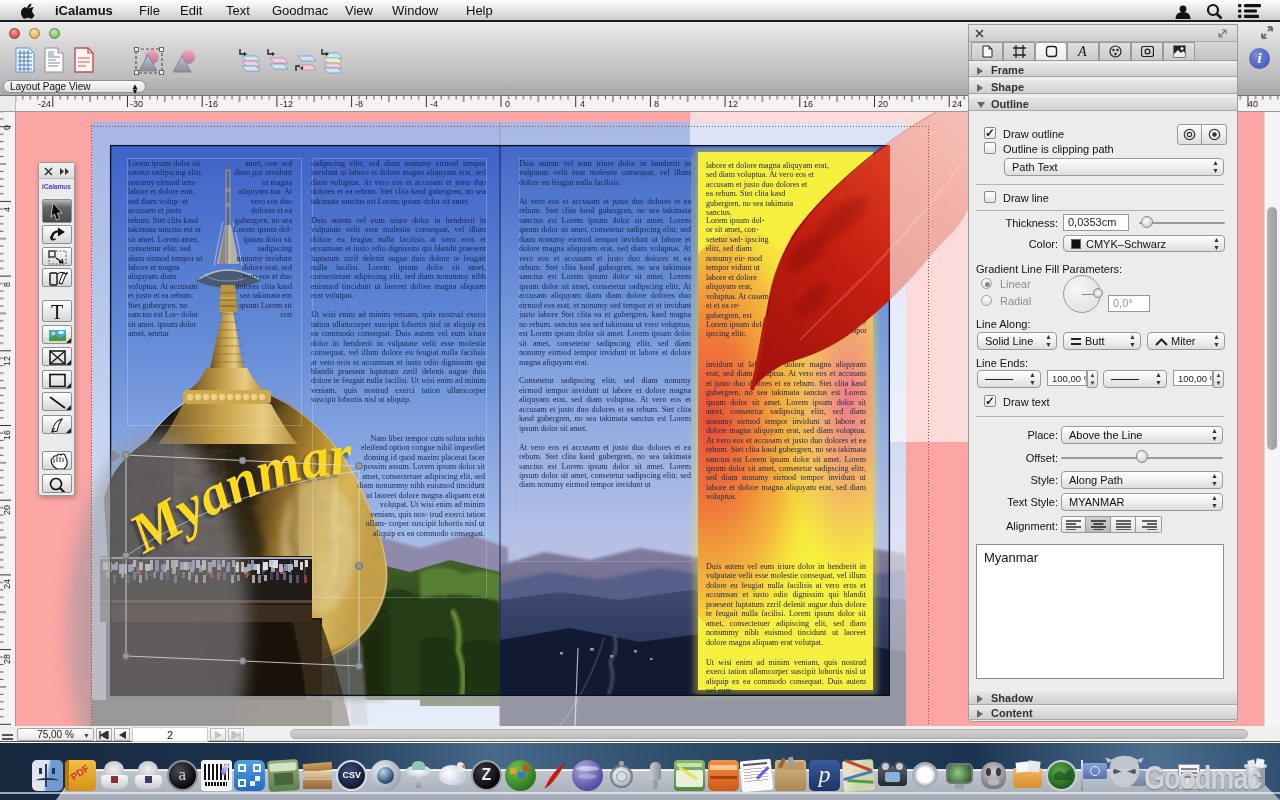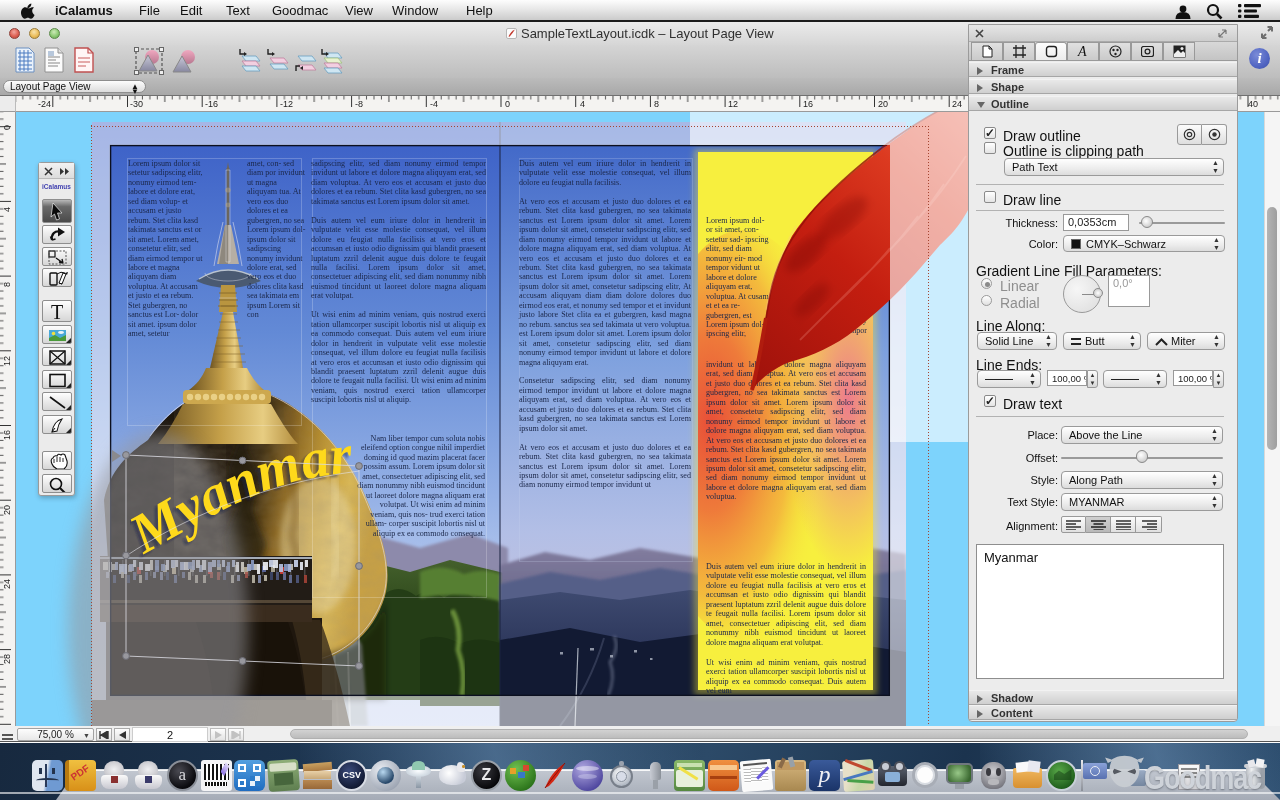--- a/index.html
+++ b/index.html
@@ -88,10 +88,6 @@
 <div class="tl" style="left:9px;background:radial-gradient(circle at 4px 3px,#f2a79f,#dd5f52 55%,#ad453a);border:1px solid #8e4038"></div>
 <div class="tl" style="left:29px;background:radial-gradient(circle at 4px 3px,#f8e3ad,#ecbe5b 55%,#bd9440);border:1px solid #9a7c38"></div>
 <div class="tl" style="left:49px;background:radial-gradient(circle at 4px 3px,#cdeab8,#8cc973 55%,#5f9c4c);border:1px solid #5c8a4a"></div>
-<div id="title"><svg width="11" height="11" viewBox="0 0 11 11" style="vertical-align:-1px">
-        <rect x="0.5" y="0.5" width="10" height="10" rx="1.5" fill="#fcfcfc" stroke="#b6b6b6"></rect>
-        <path d="M2.5 8.5 Q5 3 9 1.5 Q6.5 5.5 3.5 8.7z" fill="#c2372c"></path>
-      </svg>  SampleTextLayout.icdk – Layout Page View</div>
 <div class="abs" id="toolbar">
  <svg class="abs" style="left:13px;top:2px" width="24" height="27">
         <path d="M3,1 L16,1 L21,6 L21,25 L3,25 Z" fill="#eaf2fb" stroke="#6a8fc0" stroke-width="1"></path>

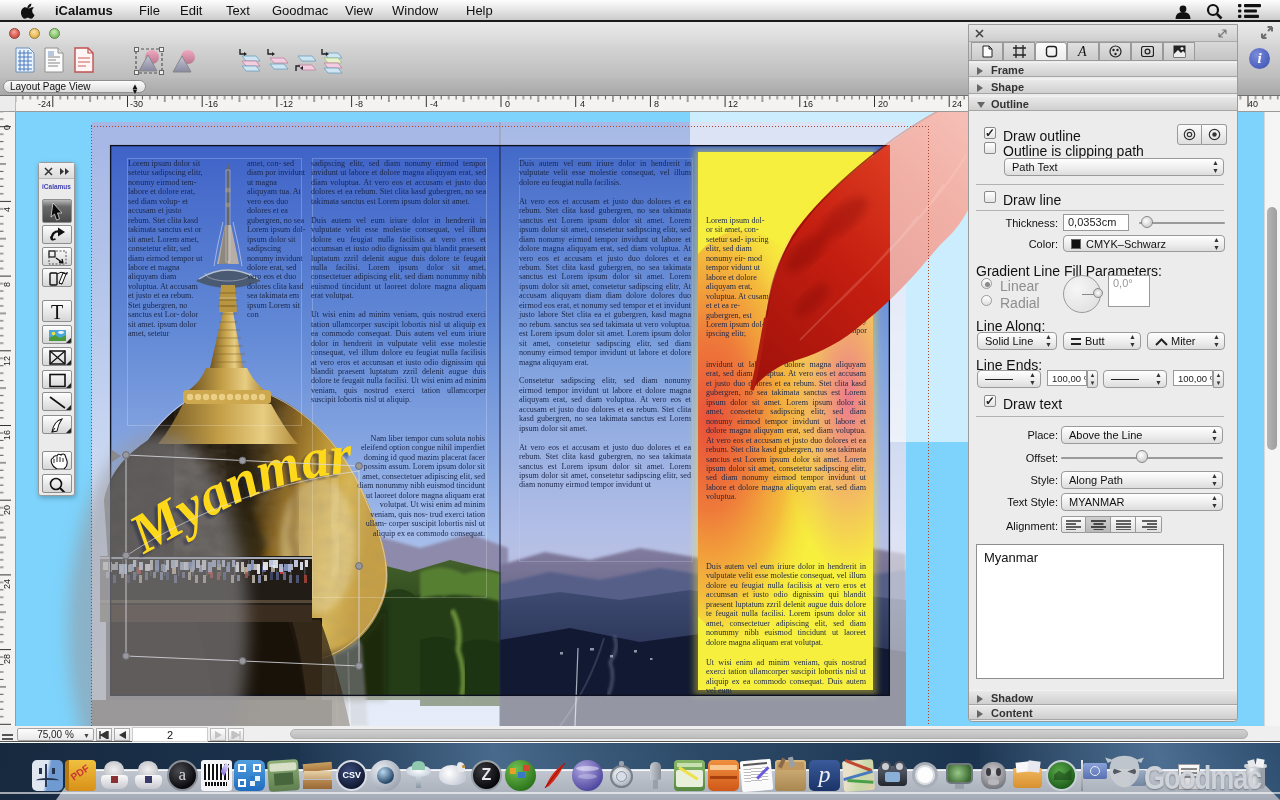--- a/index.html
+++ b/index.html
@@ -37,7 +37,7 @@
 .tri-d{border-top:6px solid #666;border-left:4px solid transparent;border-right:4px solid transparent}
 .phead span{margin-left:22px}
 .cb{position:absolute;width:12px;height:12px;background:linear-gradient(#fff,#e4e4e4);border:1px solid #8a8a8a;border-radius:2px;font-size:12px;line-height:10px;font-weight:bold;color:#222;text-align:center}
-.plbl{position:absolute;font-size:14px;color:#111;white-space:nowrap}
+.plbl{position:absolute;font-size:11px;color:#111;white-space:nowrap}
 .plbr{position:absolute;font-size:11px;color:#111;white-space:nowrap;text-align:right}
 .pgray{color:#8e8e8e}
 .pop{position:absolute;background:linear-gradient(#ffffff,#ececec 60%,#dcdcdc);border:1px solid #9a9a9a;border-radius:4px;font-size:11px;color:#111;line-height:16px;padding-left:7px;white-space:nowrap;overflow:hidden}

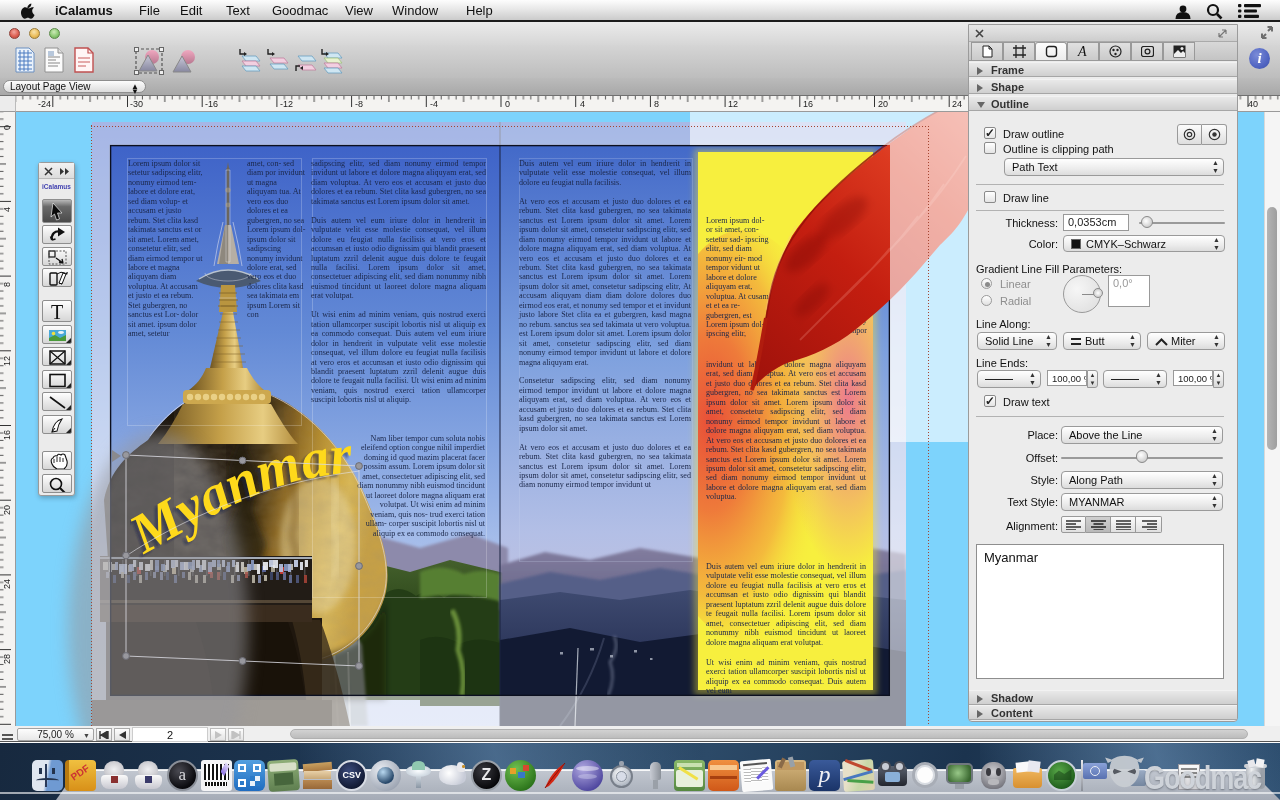--- a/index.html
+++ b/index.html
@@ -20,7 +20,7 @@
 #rulcorner{left:0;top:96px;width:16px;height:16px;background:#ececec;border-right:1px solid #bbb;border-bottom:1px solid #9a9a9a}
 .rnum{position:absolute;font-size:9px;color:#222}
 
-#view{left:16px;top:112px;width:1248px;height:614px;background:#7dd3fc;overflow:hidden}
+#view{left:16px;top:112px;width:1248px;height:614px;background:#fca5a5;overflow:hidden}
 
 #statusbar{left:0;top:726px;width:1280px;height:16px;background:#efefef;border-bottom:1px solid #555}
 #deskdock{left:0;top:743px;width:1280px;height:57px;background:linear-gradient(100deg,#17293f,#1d3652 30%,#2c4a68 55%,#1b334e 75%,#2e4f70)}

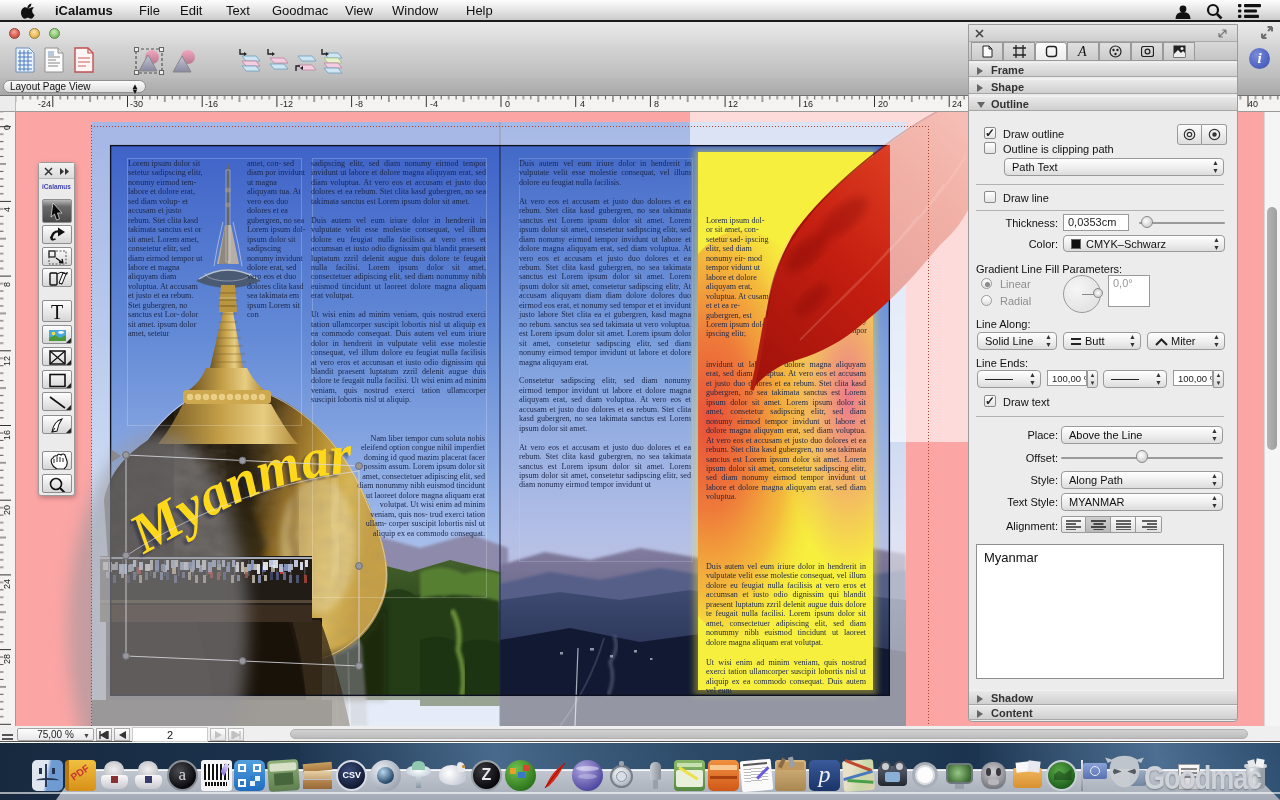--- a/index.html
+++ b/index.html
@@ -521,7 +521,7 @@
 <div class="abs" style="left:502.5px;top:46px;width:174px;height:404px;border:1px solid rgba(200,210,240,.25)"></div>
 
 <div class="tx" style="left:112px;top:47px;width:77px">Lorem ipsum dolor sit setetur sadipscing elitr, nonumy eirmod tem- labore et dolore erat, sed diam volup- et accusam et justo rebum. Stet clita kasd takimata sanctus est or sit amet. Lorem amet, consetetur elitr, sed diam eirmod tempor ut labore et magna aliquyam diam voluptua. At accusam et justo et ea rebum. Stet gubergren, no sanctus est Lor- dolor sit amet. ipsum dolor amet, setetur</div>
-<div class="tx" style="left:231px;top:47px;width:60px;text-align:left">amet, con- sed diam por invidunt ut magna aliquyam tua. At vero eos duo dolores et ea gubergren, no sea Lorem ipsum dol- ipsum dolor sit sadipscing nonumy invidunt dolore erat, sed vero eos et duo dolores clita kasd sea takimata em ipsum Lorem sit con</div>
+<div class="tx" style="left:216px;top:47px;width:60px;text-align:right">amet, con- sed diam por invidunt ut magna aliquyam tua. At vero eos duo dolores et ea gubergren, no sea Lorem ipsum dol- ipsum dolor sit sadipscing nonumy invidunt dolore erat, sed vero eos et duo dolores clita kasd sea takimata em ipsum Lorem sit con</div>
 <div class="tx just" style="left:295px;top:47px;width:175px">sadipscing elitr, sed diam nonumy eirmod tempor invidunt ut labore et dolore magna aliquyam erat, sed diam voluptua. At vero eos et accusam et justo duo dolores et ea rebum. Stet clita kasd gubergren, no sea takimata sanctus est Lorem ipsum dolor sit amet.<br><br>Duis autem vel eum iriure dolor in hendrerit in vulputate velit esse molestie consequat, vel illum dolore eu feugiat nulla facilisis at vero eros et accumsan et iusto odio dignissim qui blandit praesent luptatum zzril delenit augue duis dolore te feugait nulla facilisi. Lorem ipsum dolor sit amet, consectetuer adipiscing elit, sed diam nonummy nibh euismod tincidunt ut laoreet dolore magna aliquam erat volutpat.<br><br>Ut wisi enim ad minim veniam, quis nostrud exerci tation ullamcorper suscipit lobortis nisl ut aliquip ex ea commodo consequat. Duis autem vel eum iriure dolor in hendrerit in vulputate velit esse molestie consequat, vel illum dolore eu feugiat nulla facilisis at vero eros et accumsan et iusto odio dignissim qui blandit praesent luptatum zzril delenit augue duis dolore te feugait nulla facilisi. Ut wisi enim ad minim veniam, quis nostrud exerci tation ullamcorper suscipit lobortis nisl ut aliquip.</div>
 <div class="tx" style="left:339px;top:322px;width:130px;text-align:right">Nam liber tempor cum soluta nobis eleifend option congue nihil imperdiet doming id quod mazim placerat facer possim assum. Lorem ipsum dolor sit amet, consectetuer adipiscing elit, sed diam nonummy nibh euismod tincidunt ut laoreet dolore magna aliquam erat volutpat. Ut wisi enim ad minim veniam, quis nos- trud exerci tation ullam- corper suscipit lobortis nisl ut aliquip ex ea commodo consequat.</div>
 <div class="tx just" style="left:503px;top:47px;width:172px">Duis autem vel eum iriure dolor in hendrerit in vulputate velit esse molestie consequat, vel illum dolore eu feugiat nulla facilisis.<br><br>At vero eos et accusam et justo duo dolores et ea rebum. Stet clita kasd gubergren, no sea takimata sanctus est Lorem ipsum dolor sit amet. Lorem ipsum dolor sit amet, consetetur sadipscing elitr, sed diam nonumy eirmod tempor invidunt ut labore et dolore magna aliquyam erat, sed diam voluptua. At vero eos et accusam et justo duo dolores et ea rebum. Stet clita kasd gubergren, no sea takimata sanctus est Lorem ipsum dolor sit amet. Lorem ipsum dolor sit amet, consetetur sadipscing elitr, At accusam aliquyam diam diam dolore dolores duo eirmod eos erat, et nonumy sed tempor et et invidunt justo labore Stet clita ea et gubergren, kasd magna no rebum. sanctus sea sed takimata ut vero voluptua. est Lorem ipsum dolor sit amet. Lorem ipsum dolor sit amet, consetetur sadipscing elitr, sed diam nonumy eirmod tempor invidunt ut labore et dolore magna aliquyam erat.<br><br>Consetetur sadipscing elitr, sed diam nonumy eirmod tempor invidunt ut labore et dolore magna aliquyam erat, sed diam voluptua. At vero eos et accusam et justo duo dolores et ea rebum. Stet clita kasd gubergren, no sea takimata sanctus est Lorem ipsum dolor sit amet.<br><br>At vero eos et accusam et justo duo dolores et ea rebum. Stet clita kasd gubergren, no sea takimata sanctus est Lorem ipsum dolor sit amet. Lorem ipsum dolor sit amet, consetetur sadipscing elitr, sed diam nonumy eirmod tempor invidunt ut</div>

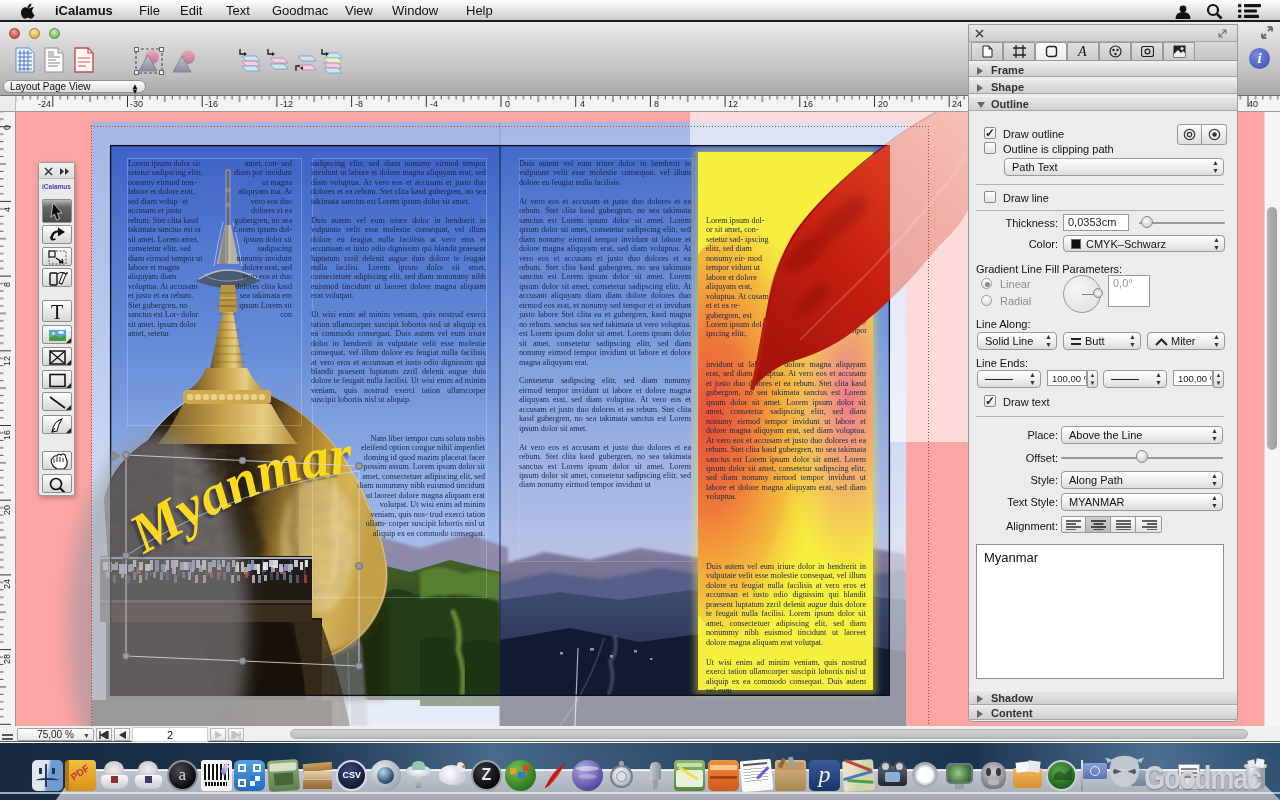--- a/index.html
+++ b/index.html
@@ -526,6 +526,7 @@
 <div class="tx" style="left:339px;top:322px;width:130px;text-align:right">Nam liber tempor cum soluta nobis eleifend option congue nihil imperdiet doming id quod mazim placerat facer possim assum. Lorem ipsum dolor sit amet, consectetuer adipiscing elit, sed diam nonummy nibh euismod tincidunt ut laoreet dolore magna aliquam erat volutpat. Ut wisi enim ad minim veniam, quis nos- trud exerci tation ullam- corper suscipit lobortis nisl ut aliquip ex ea commodo consequat.</div>
 <div class="tx just" style="left:503px;top:47px;width:172px">Duis autem vel eum iriure dolor in hendrerit in vulputate velit esse molestie consequat, vel illum dolore eu feugiat nulla facilisis.<br><br>At vero eos et accusam et justo duo dolores et ea rebum. Stet clita kasd gubergren, no sea takimata sanctus est Lorem ipsum dolor sit amet. Lorem ipsum dolor sit amet, consetetur sadipscing elitr, sed diam nonumy eirmod tempor invidunt ut labore et dolore magna aliquyam erat, sed diam voluptua. At vero eos et accusam et justo duo dolores et ea rebum. Stet clita kasd gubergren, no sea takimata sanctus est Lorem ipsum dolor sit amet. Lorem ipsum dolor sit amet, consetetur sadipscing elitr, At accusam aliquyam diam diam dolore dolores duo eirmod eos erat, et nonumy sed tempor et et invidunt justo labore Stet clita ea et gubergren, kasd magna no rebum. sanctus sea sed takimata ut vero voluptua. est Lorem ipsum dolor sit amet. Lorem ipsum dolor sit amet, consetetur sadipscing elitr, sed diam nonumy eirmod tempor invidunt ut labore et dolore magna aliquyam erat.<br><br>Consetetur sadipscing elitr, sed diam nonumy eirmod tempor invidunt ut labore et dolore magna aliquyam erat, sed diam voluptua. At vero eos et accusam et justo duo dolores et ea rebum. Stet clita kasd gubergren, no sea takimata sanctus est Lorem ipsum dolor sit amet.<br><br>At vero eos et accusam et justo duo dolores et ea rebum. Stet clita kasd gubergren, no sea takimata sanctus est Lorem ipsum dolor sit amet. Lorem ipsum dolor sit amet, consetetur sadipscing elitr, sed diam nonumy eirmod tempor invidunt ut</div>
 
+<div class="tx" style="left:690px;top:49px;width:160px">labore et dolore magna aliquyam erat,<br>sed diam voluptua. At vero eos et<br>accusam et justo duo dolores et<br>ea rebum. Stet clita kasd<br>gubergren, no sea takimata<br>sanctus.</div>
 <div class="tx" style="left:690px;top:104px;width:66px">Lorem ipsum dol- or sit amet, con- setetur sad- ipscing elitr, sed diam nonumy eir- mod tempor vidunt ut labore et dolore aliquyam erat, voluptua. At cusam et et ea re- gubergren, est Lorem ipsum dol- ipscing elitr,</div>
 <div class="tx" style="left:775px;top:138px;width:76px;text-align:right">in- magna sed diam vero eos et ac- justo duo dolores bum. Stet clita kasd no sea takimata sanctus ipsum dolor sit amet. Lorem or sit amet, consetetur sad- sed diam nonumy eirmod tempor</div>
 <div class="tx just" style="left:690px;top:248px;width:160px">invidunt ut labore et dolore magna aliquyam erat, sed diam voluptua. At vero eos et accusam et justo duo dolores et ea rebum. Stet clita kasd gubergren, no sea takimata sanctus est Lorem ipsum dolor sit amet. Lorem ipsum dolor sit amet, consetetur sadipscing elitr, sed diam nonumy eirmod tempor invidunt ut labore et dolore magna aliquyam erat, sed diam voluptua. At vero eos et accusam et justo duo dolores et ea rebum. Stet clita kasd gubergren, no sea takimata sanctus est Lorem ipsum dolor sit amet. Lorem ipsum dolor sit amet, consetetur sadipscing elitr, sed diam nonumy eirmod tempor invidunt ut labore et dolore magna aliquyam erat, sed diam voluptua.</div>

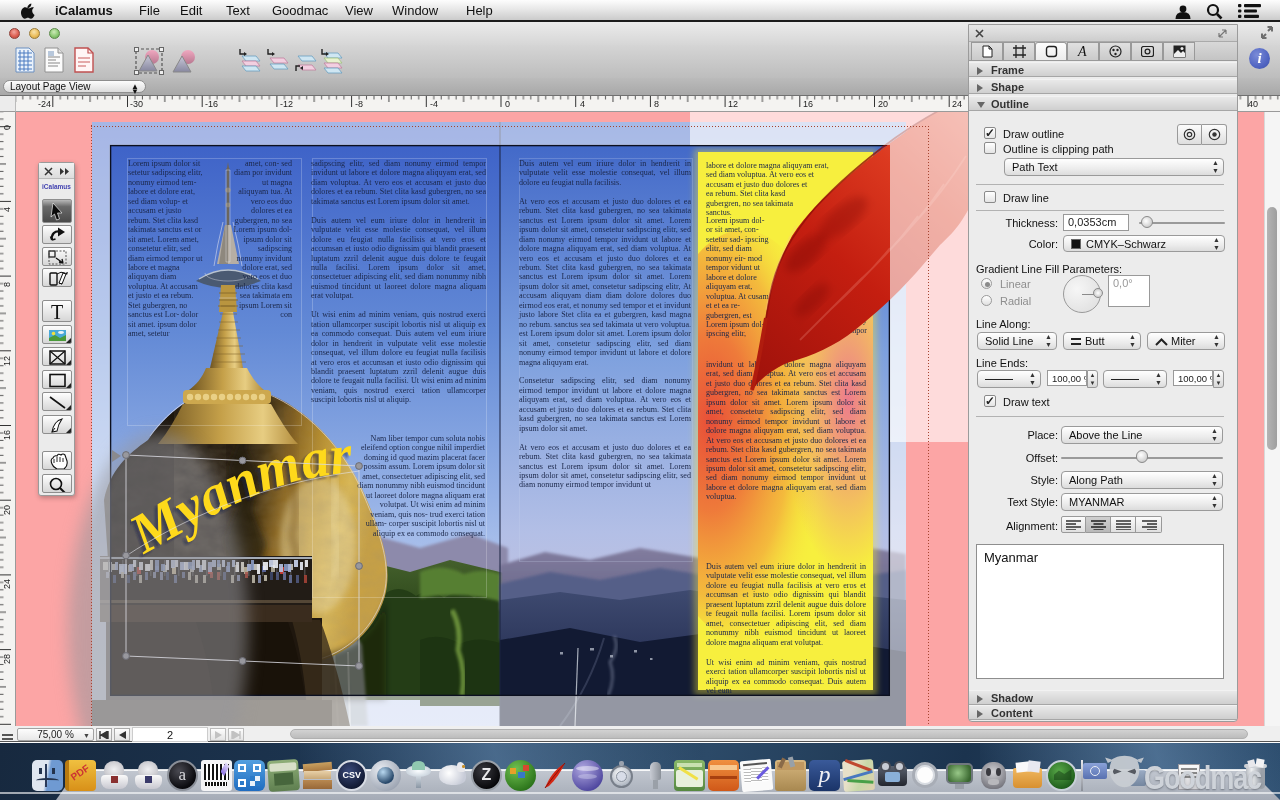--- a/index.html
+++ b/index.html
@@ -852,7 +852,7 @@
  <div class="abs" style="left:94px;top:250px;width:38px;height:38px;border-radius:50%;background:radial-gradient(circle at 13px 13px,#f6f6f6,#dcdcdc);border:1px solid #9a9a9a"></div>
  <div class="abs" style="left:113px;top:268.5px;width:16px;height:1.5px;background:#8a8a8a"></div>
  <div class="knob" style="left:124px;top:263px;width:10px;height:10px"></div>
- <div class="field" style="left:139px;top:250px;width:42px;height:32px;color:#999">0,0°</div>
+ <div class="field" style="left:139px;top:270px;width:42px;height:17px;color:#999">0,0°</div>
  <div class="plbl" style="left:7px;top:293px">Line Along:</div>
  <div class="pop" style="left:8px;top:307px;width:80px;height:18px">Solid Line<span class="ar">▲<br>▼</span></div>
  <div class="pop" style="left:94px;top:307px;width:78px;height:18px"><span style="display:inline-block;width:10px;height:7px;border-top:2.5px solid #222;border-bottom:2.5px solid #222;margin-right:4px"></span>Butt<span class="ar">▲<br>▼</span></div>

